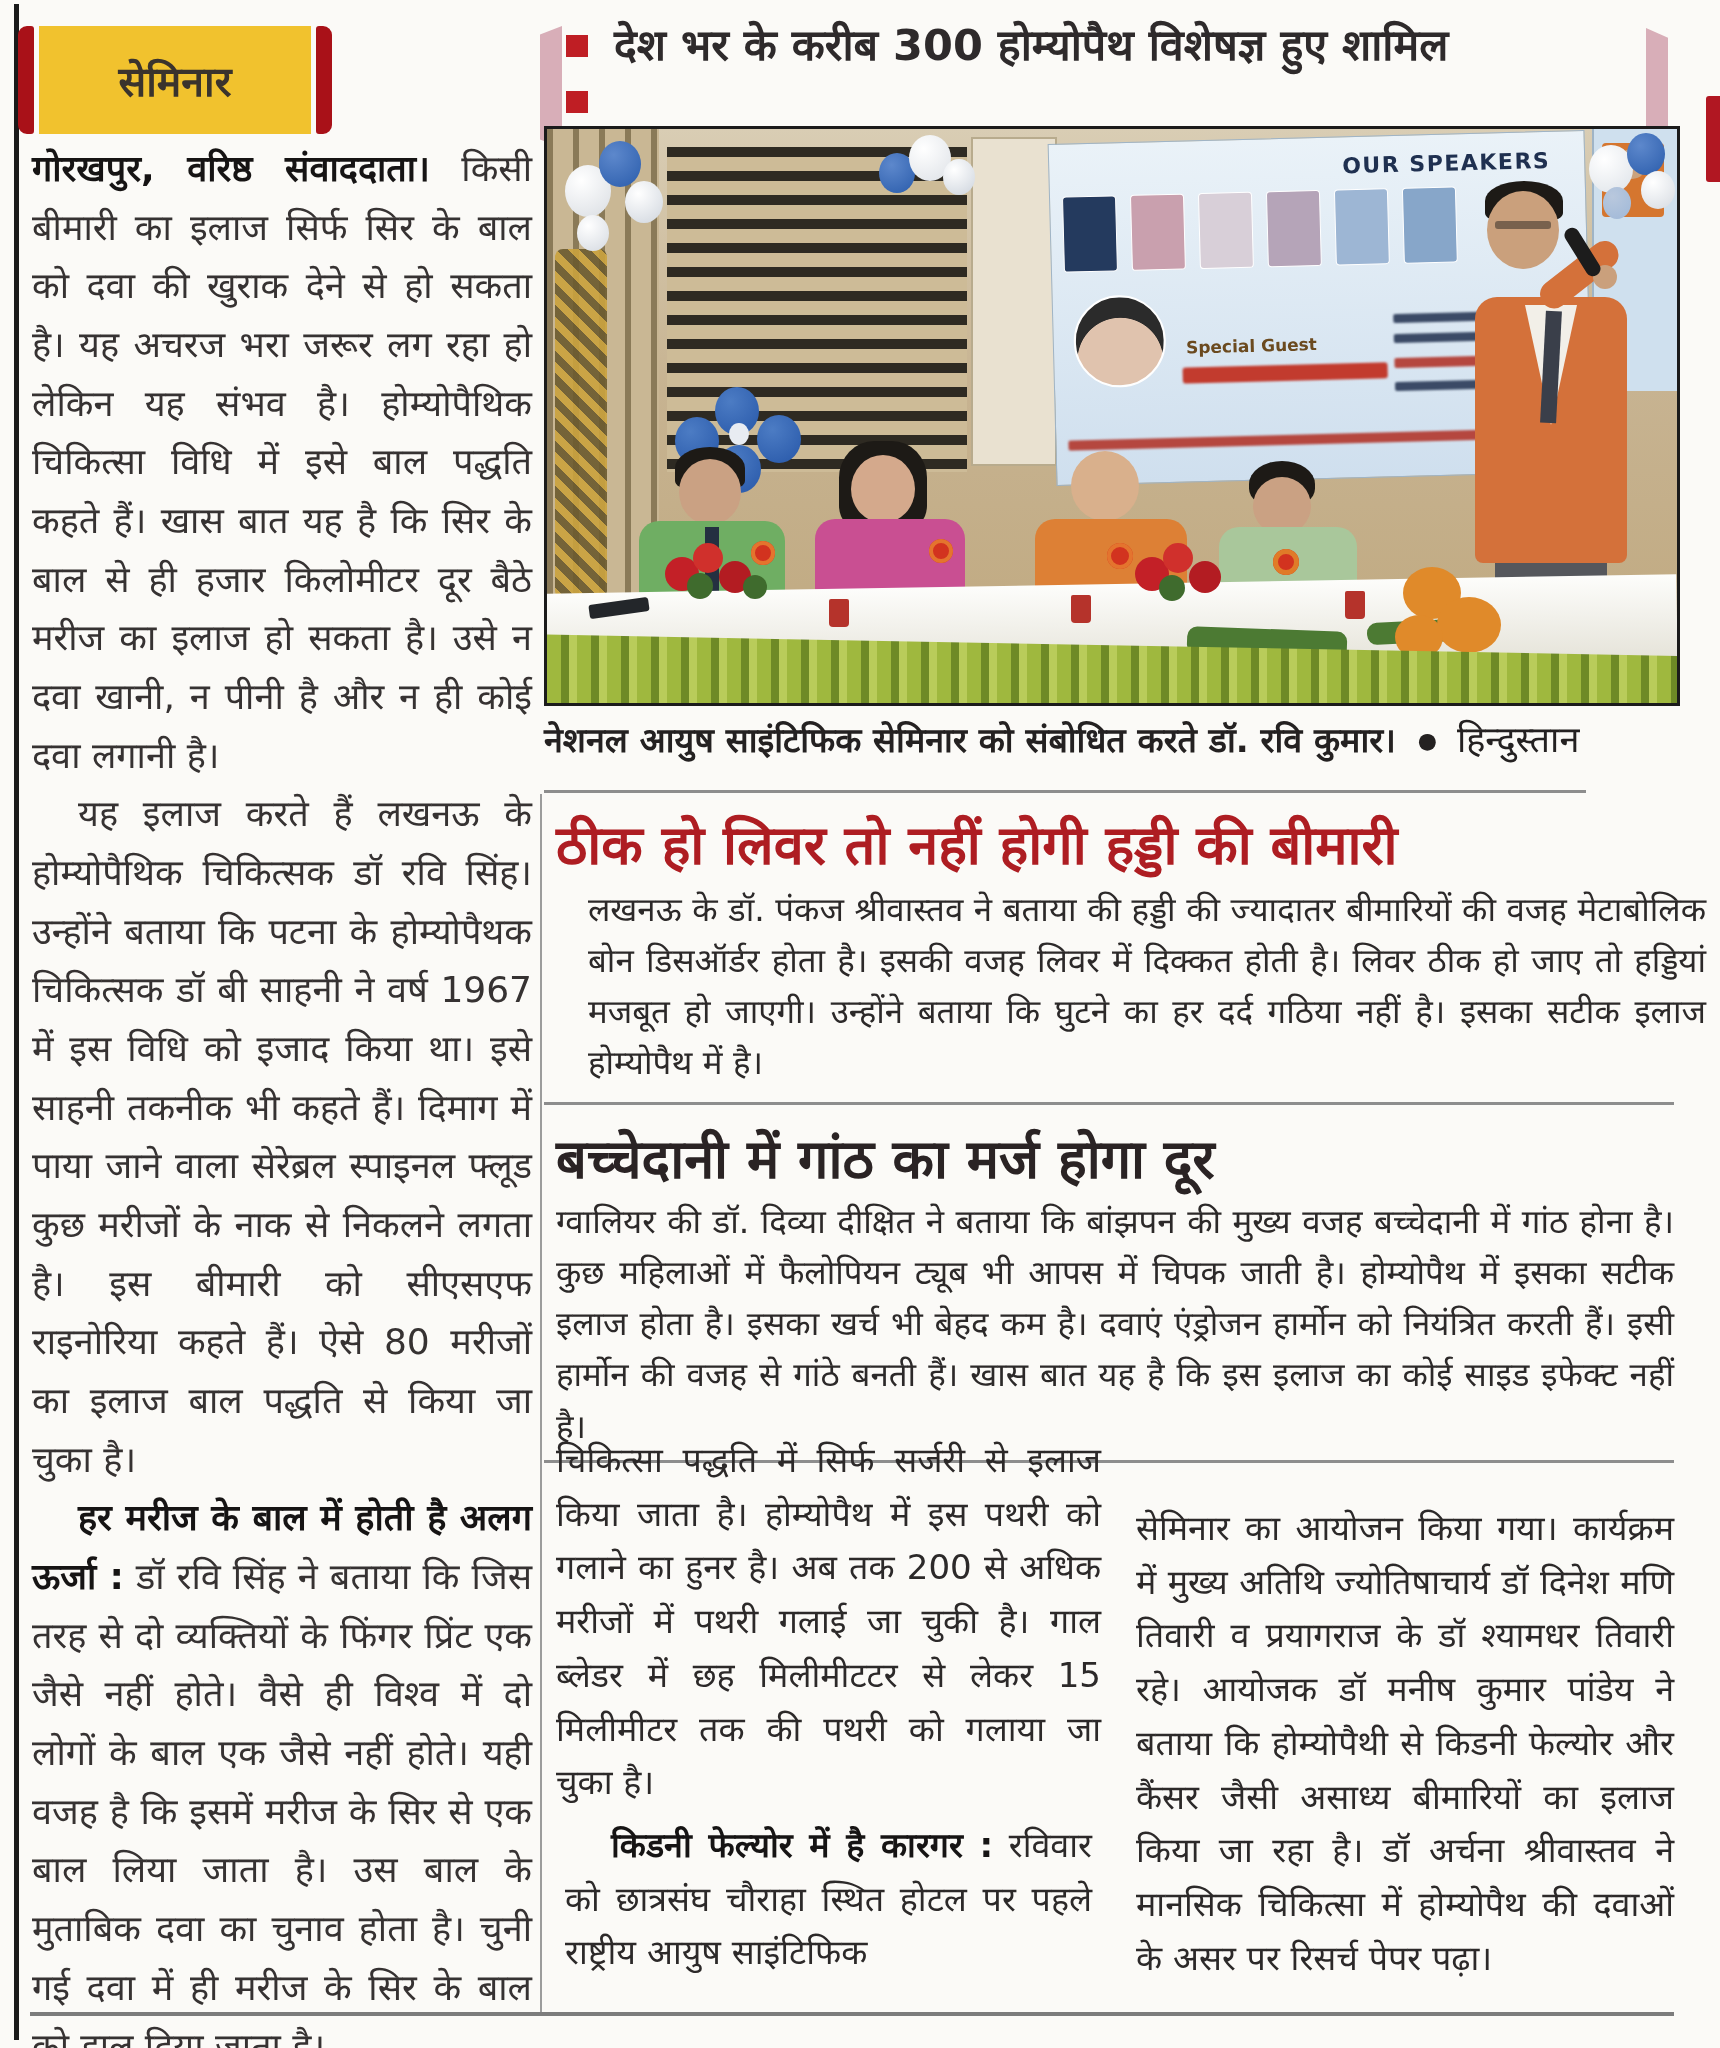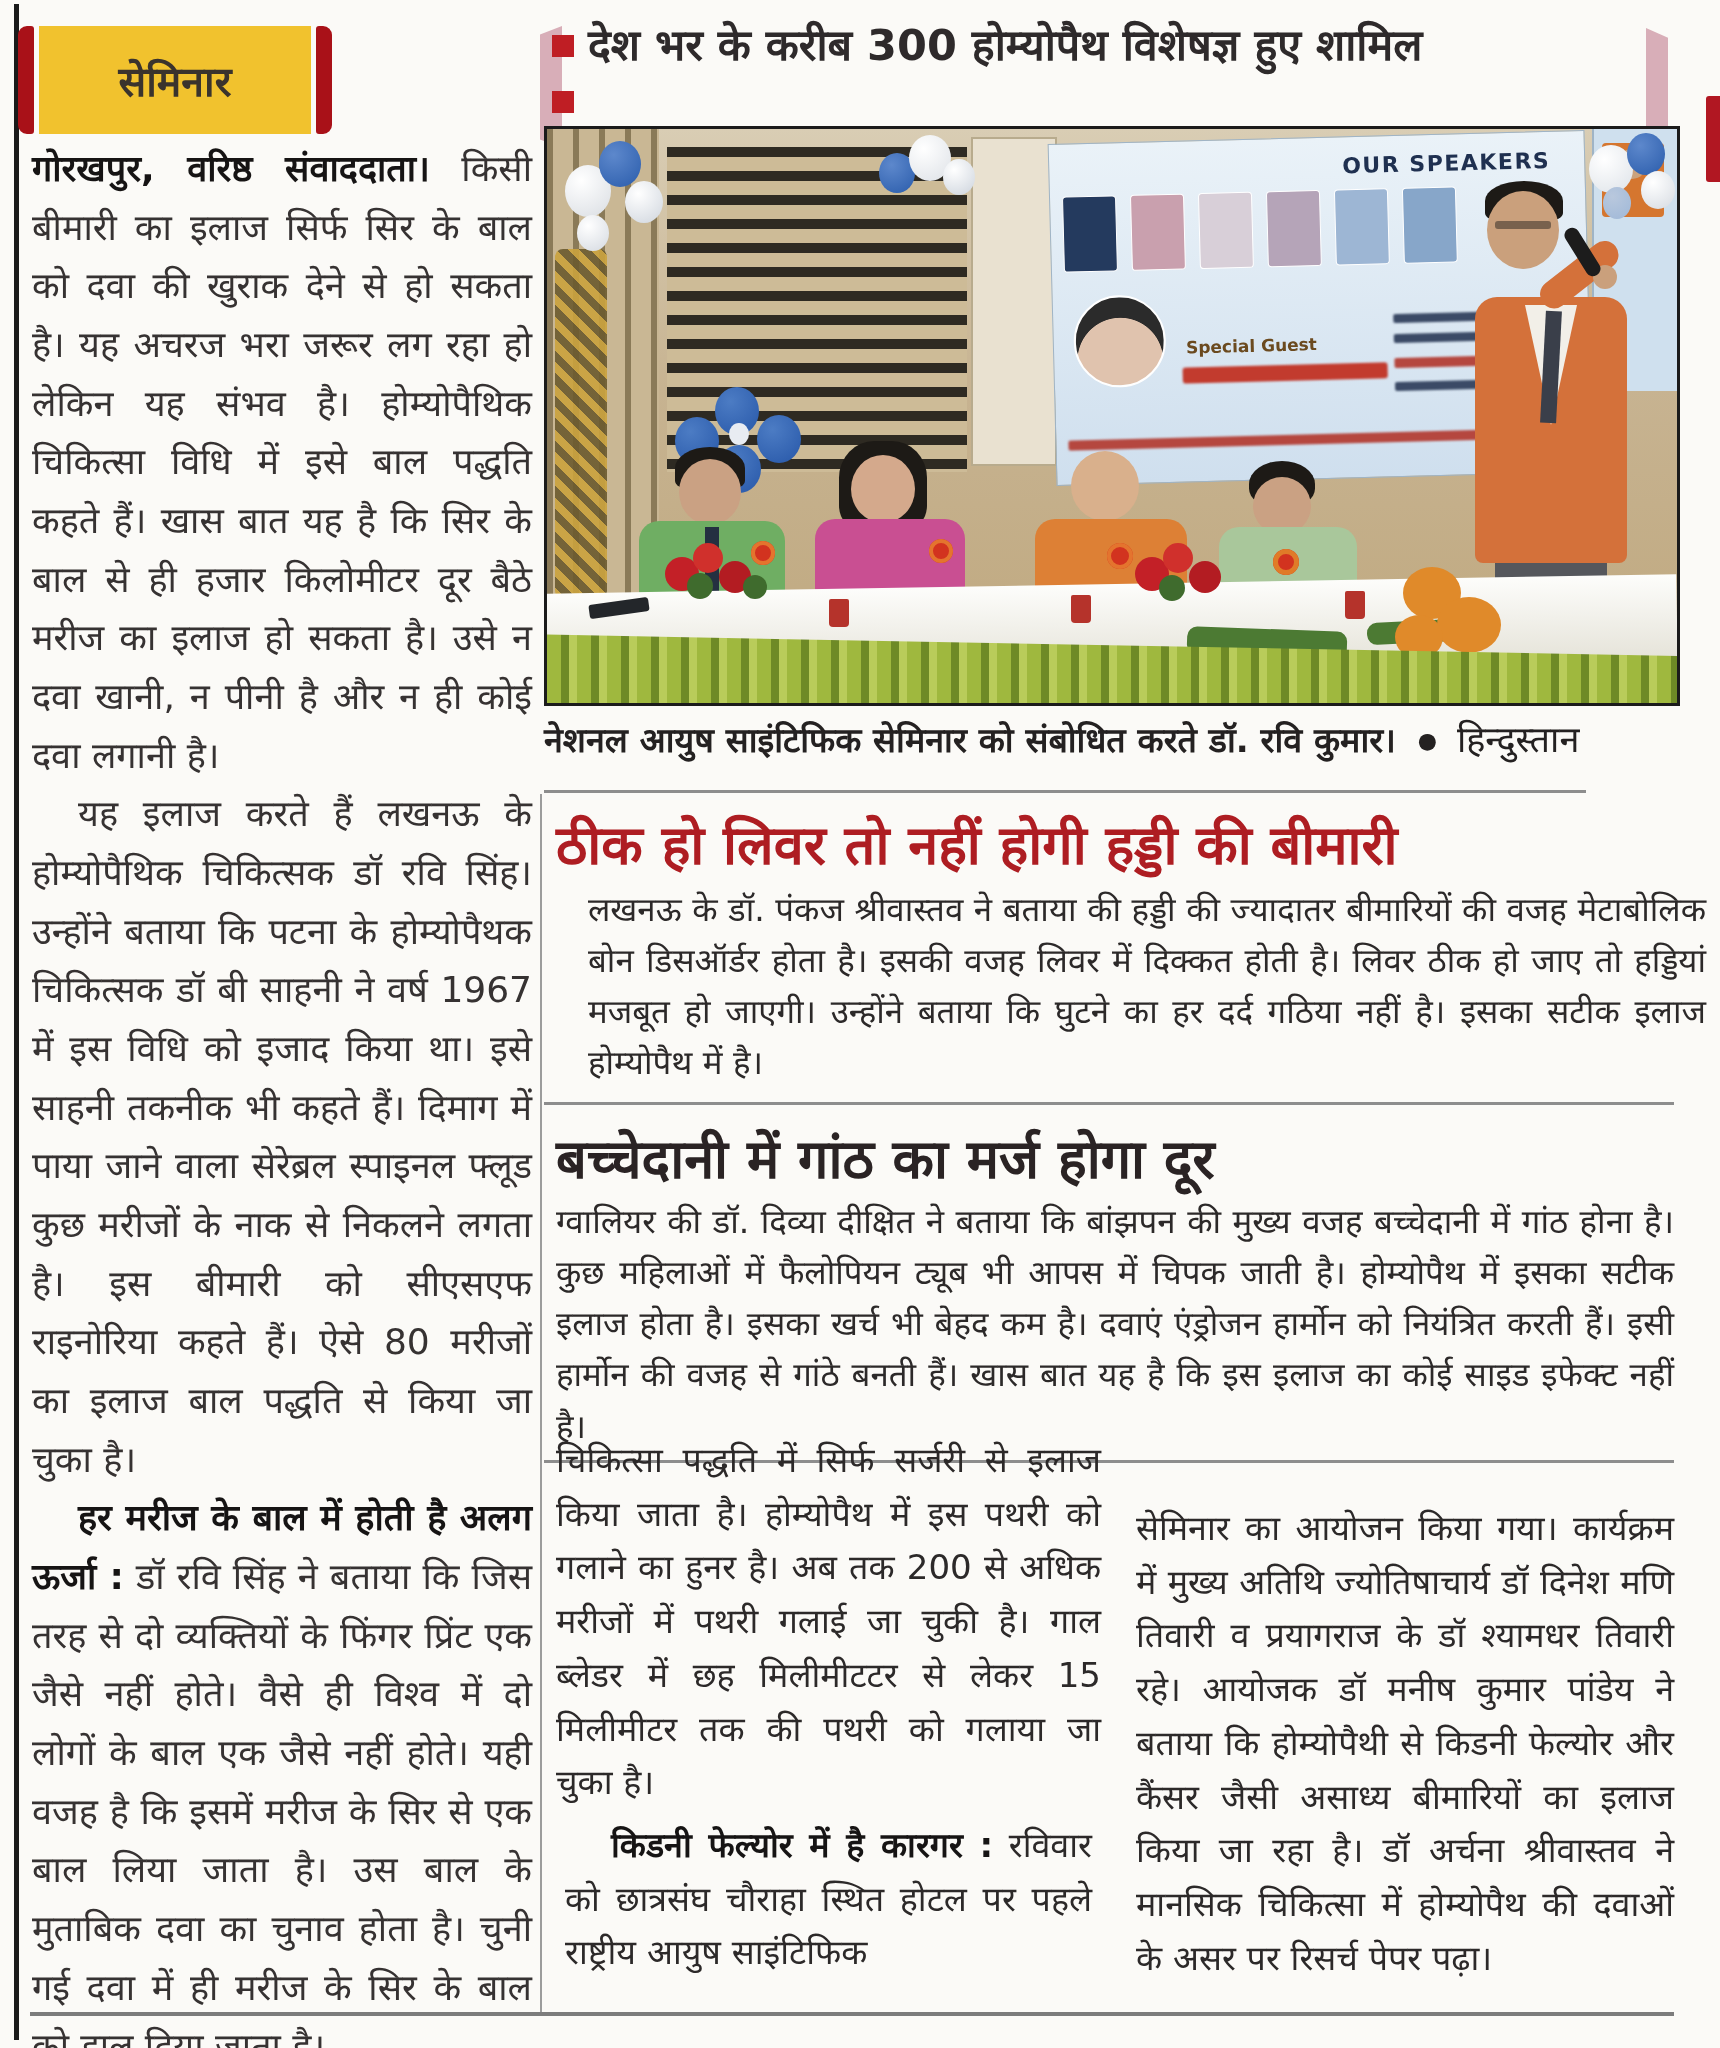--- a/index.html
+++ b/index.html
@@ -30,7 +30,7 @@
   .pink-bracket.l{left:540px;top:26px;clip-path:polygon(0 7%,100% 0,100% 100%,0 93%);}
   .pink-bracket.r{left:1646px;top:28px;clip-path:polygon(0 0,100% 8%,100% 92%,0 100%);}
   .red-edge{left:1706px;top:96px;width:14px;height:86px;background:#b11722;border-radius:3px 0 0 3px;}
-  .headline-row{left:552px;width:1070px;display:flex;gap:14px;align-items:flex-start;}
+  .headline-row{left:566px;width:1070px;display:flex;gap:26px;align-items:flex-start;}
   .hl-bullet{width:22px;height:22px;background:#bf1e24;margin-top:13px;flex:0 0 auto;}
   .hl-text{font-size:43px;font-weight:700;color:#2e2a2b;line-height:1.1;white-space:nowrap;}
 

